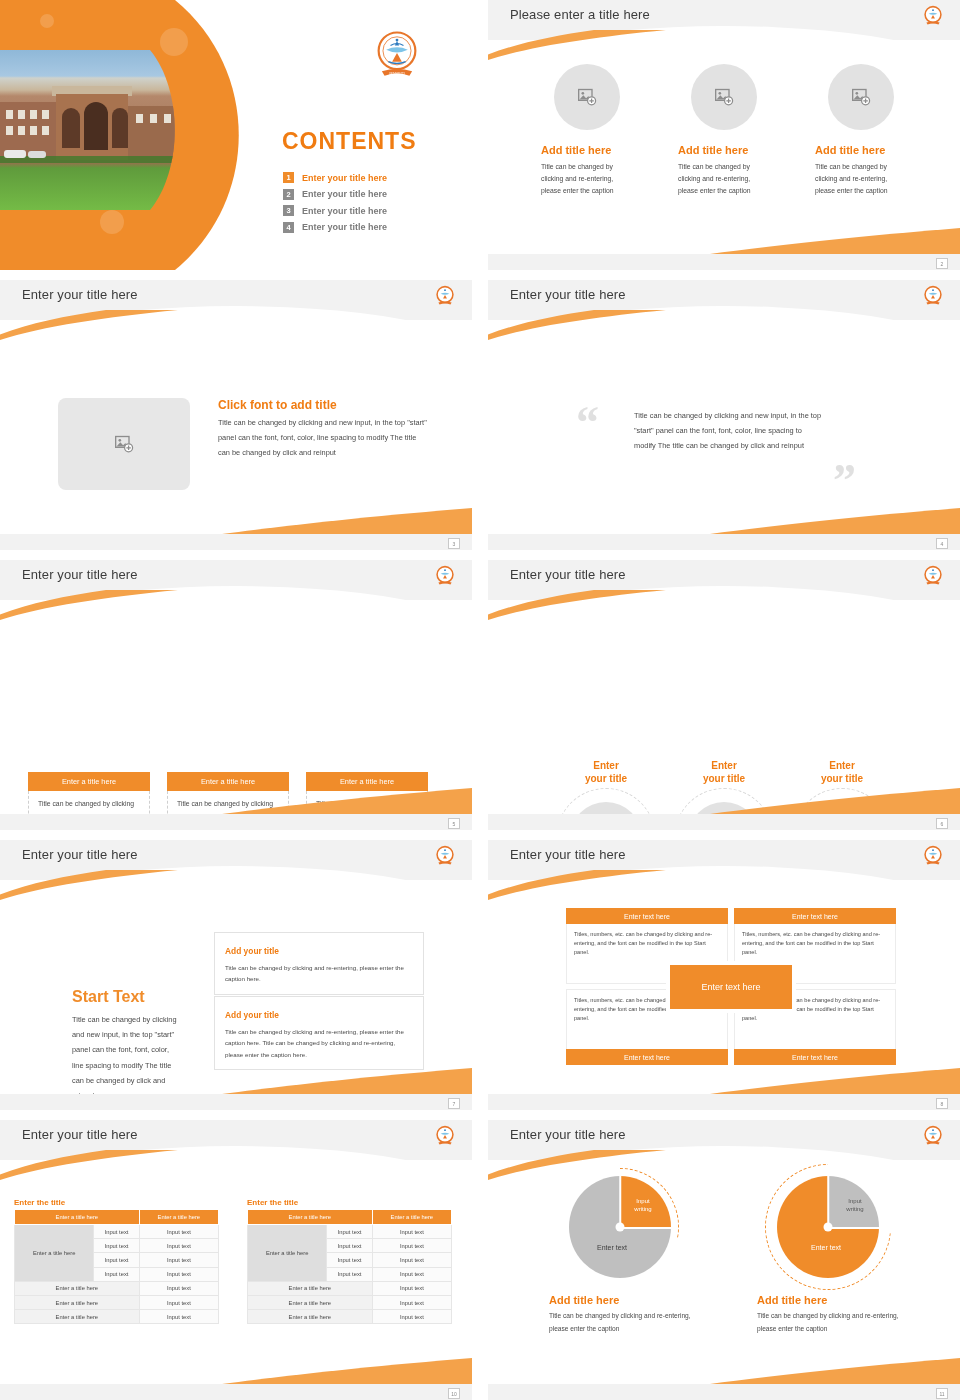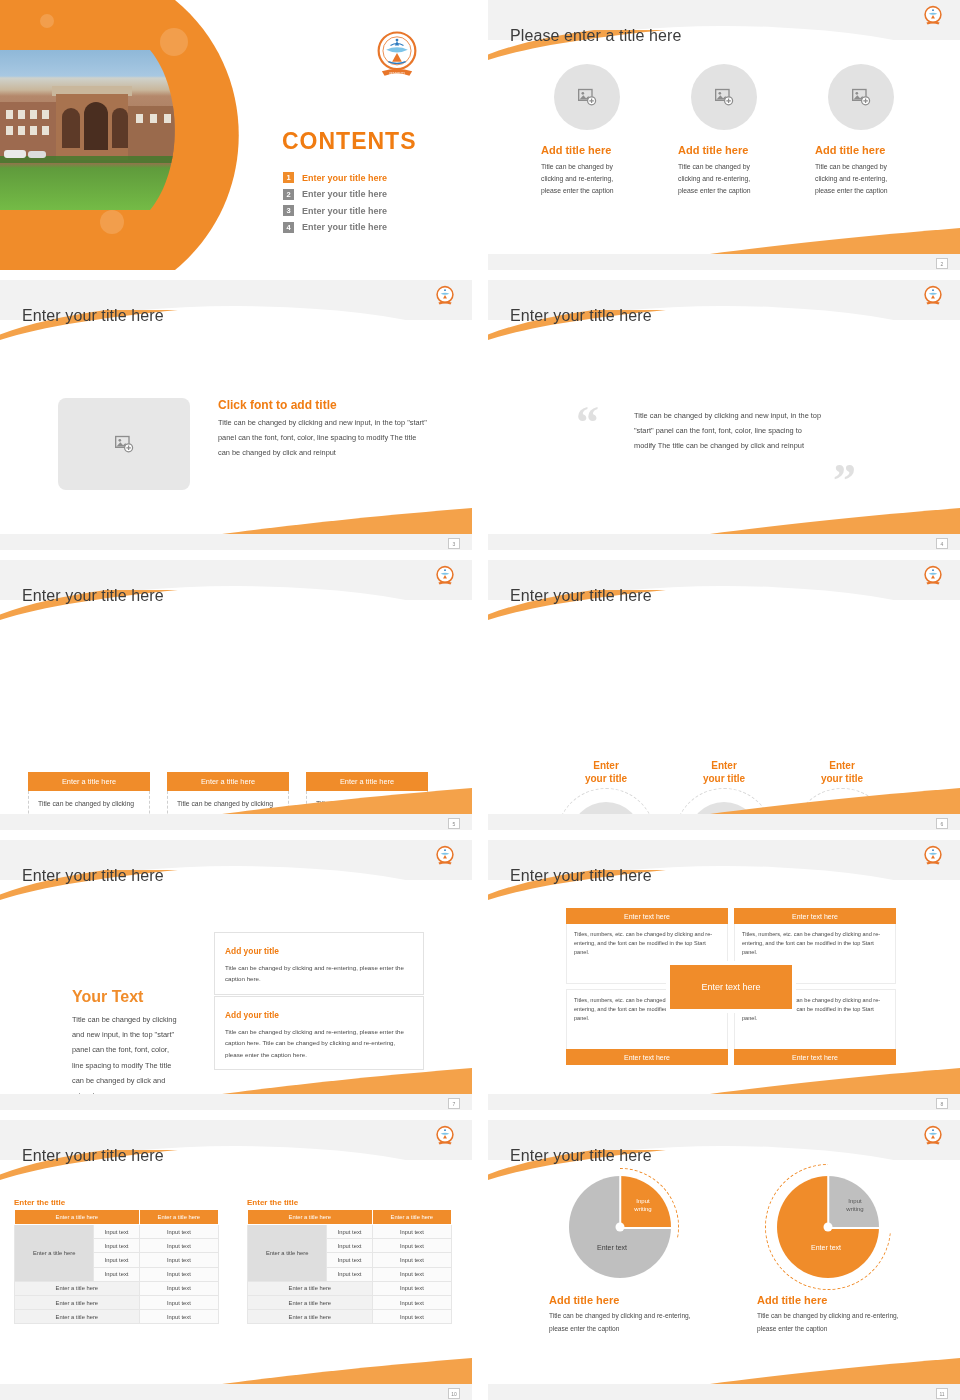--- a/index.html
+++ b/index.html
@@ -35,8 +35,8 @@
     background:#ffffff; border-radius:50% 50% 0 0 / 100% 100% 0 0;
   }
   .hdr-title {
-    position:absolute; left:22px; top:27px;
-    font-size:16px; color:#3c3c3c; letter-spacing:.1px;
+    position:absolute; left:22px; top:7px;
+    font-size:13px; color:#3c3c3c; letter-spacing:.1px;
     z-index:3;
   }
   .crest {

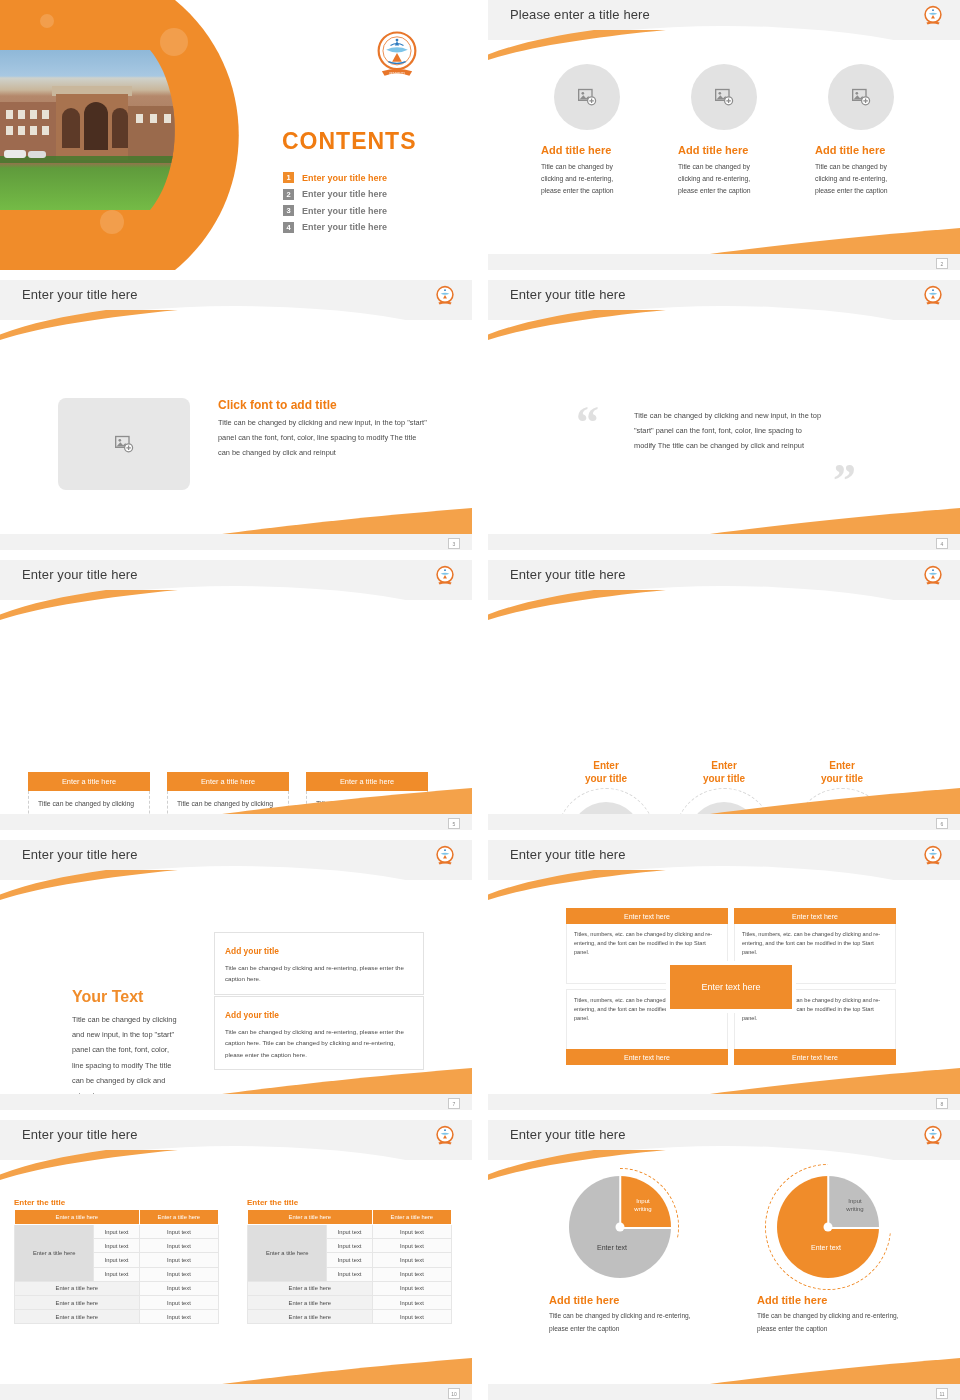--- a/index.html
+++ b/index.html
@@ -522,7 +522,7 @@
     </svg>
 
     <div class="s7-left">
-      <div class="s7-bigtitle">Your Text</div>
+      <div class="s7-bigtitle">Start Text</div>
       <div class="s7-p">Title can be changed by clicking and new input, in the top "start" panel can the font, font, color, line spacing to modify The title can be changed by click and reinput</div>
     </div>
     <div class="s7-box" style="top:92px;">

